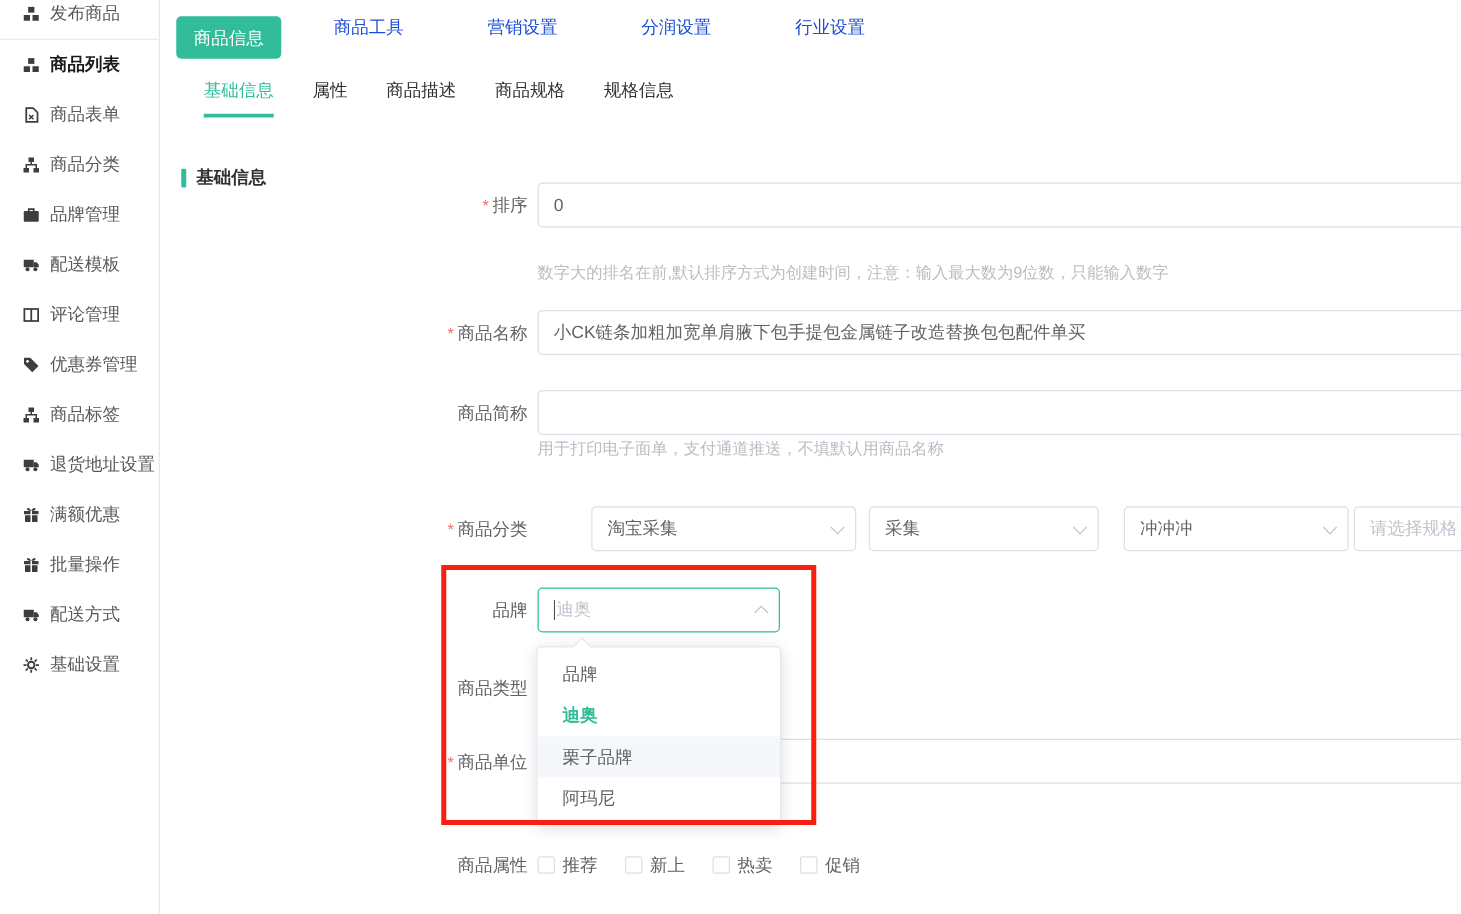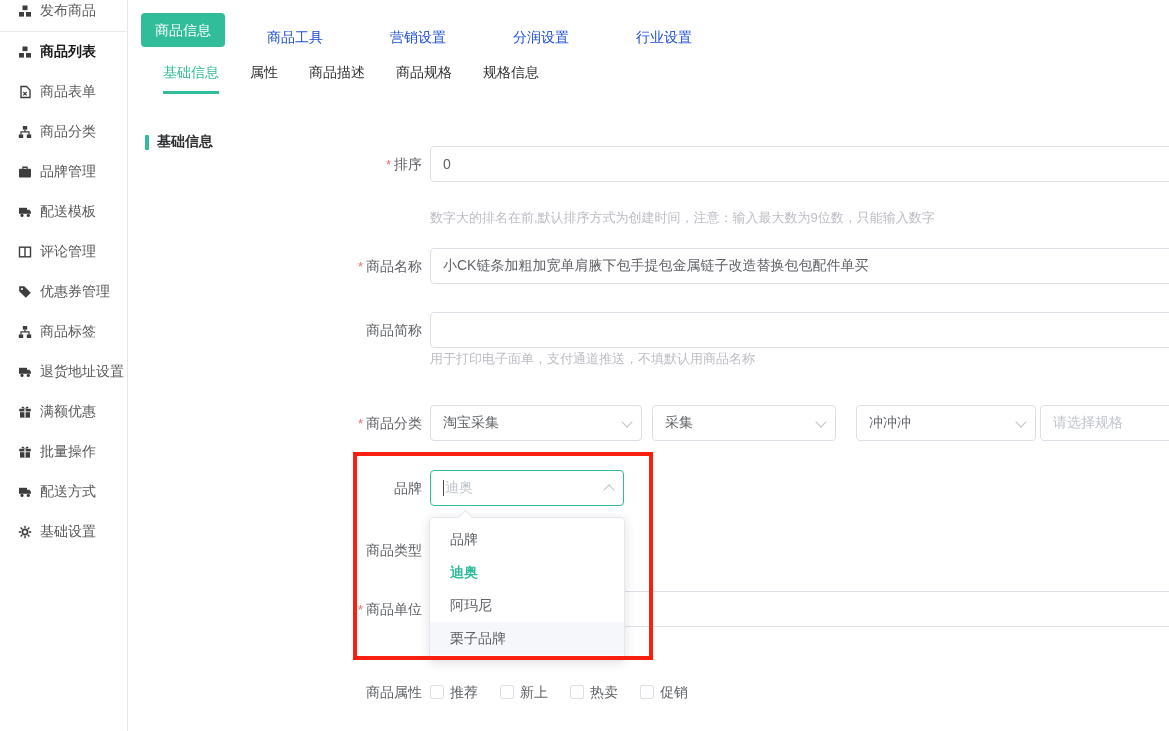--- a/index.html
+++ b/index.html
@@ -19,7 +19,7 @@
   .side-divider{height:1px;background:#ebebeb;}
   
   .content{position:absolute;left:128px;top:0;right:0;height:100%;background:#fff;}
-  .tabs{position:absolute;left:13px;top:13px;height:34px;display:flex;align-items:flex-end;gap:67px;}
+  .tabs{position:absolute;left:13px;top:13px;height:34px;display:flex;align-items:flex-start;gap:67px;}
   .tab{color:#1d4ed8;cursor:pointer;}
   .tab.active{background:var(--accent);color:#fff;height:34px;line-height:34px;
     padding:0 14px;border-radius:4px;margin-right:-25px;}

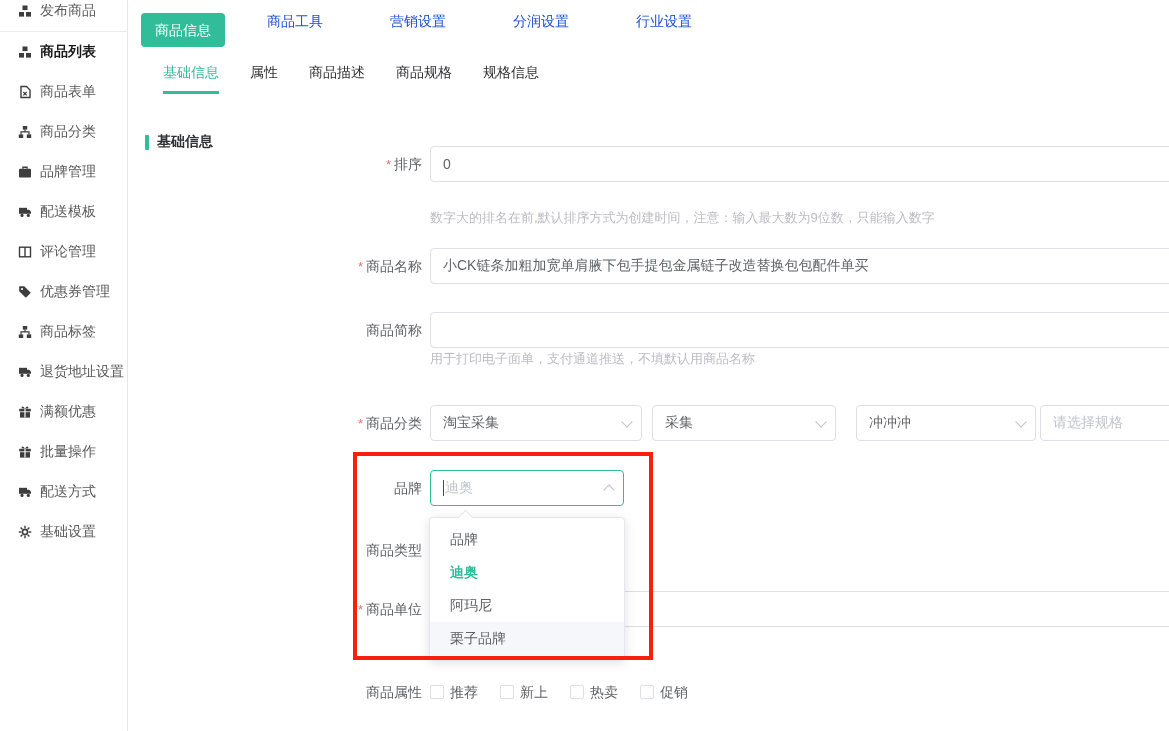--- a/index.html
+++ b/index.html
@@ -42,7 +42,7 @@
   .row-sort{top:146px;}   .help-sort{top:209px;}
   .row-name{top:248px;}
   .row-short{top:312px;}  .help-short{top:350px;}
-  .row-category{top:405px;}
+  .row-category{top:405px;gap:43px;}
   .row-brand{top:470px;}
   .row-type{top:540px;}
   .row-unit{top:591px;}

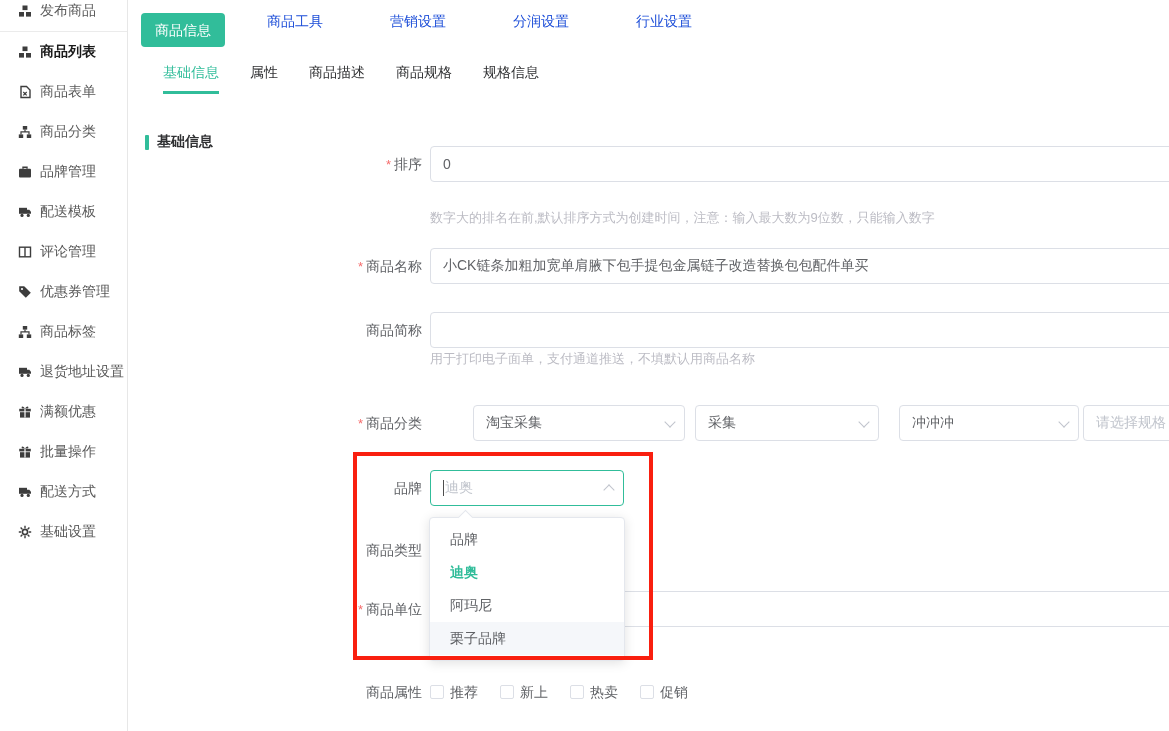--- a/index.html
+++ b/index.html
@@ -341,8 +341,8 @@
   <div id="dd-options">
       <div class="dd-option">品牌</div>
       <div class="dd-option selected">迪奥</div>
+      <div class="dd-option hover">栗子品牌</div>
       <div class="dd-option">阿玛尼</div>
-      <div class="dd-option hover">栗子品牌</div>
     </div>
 </div>
 

